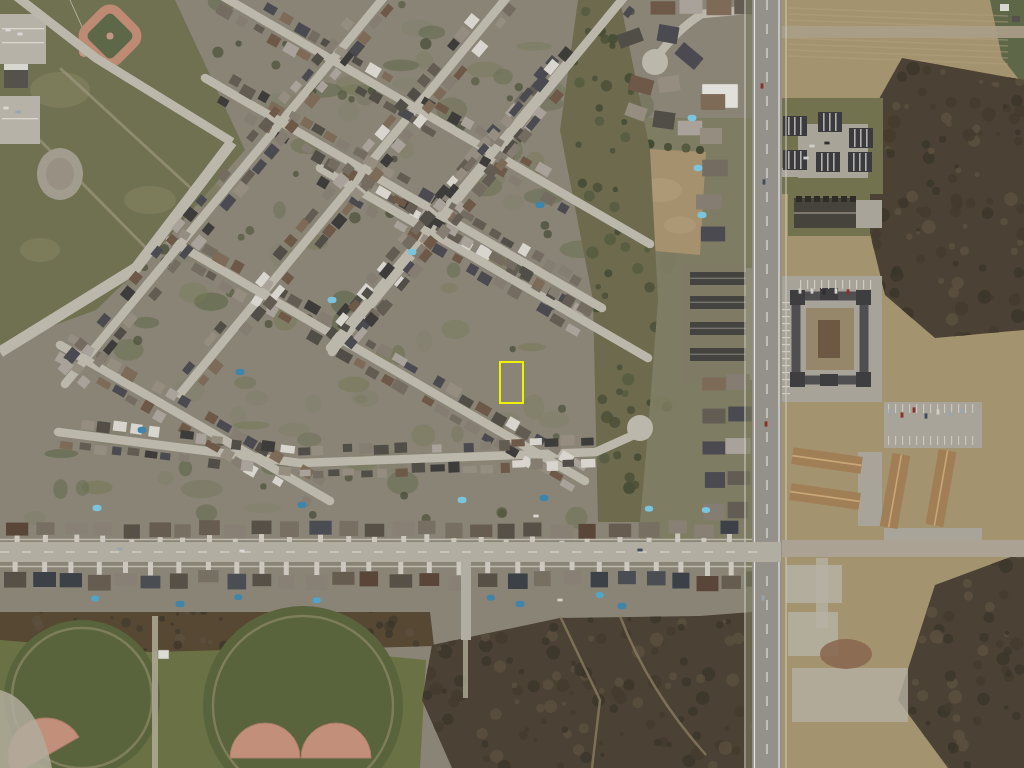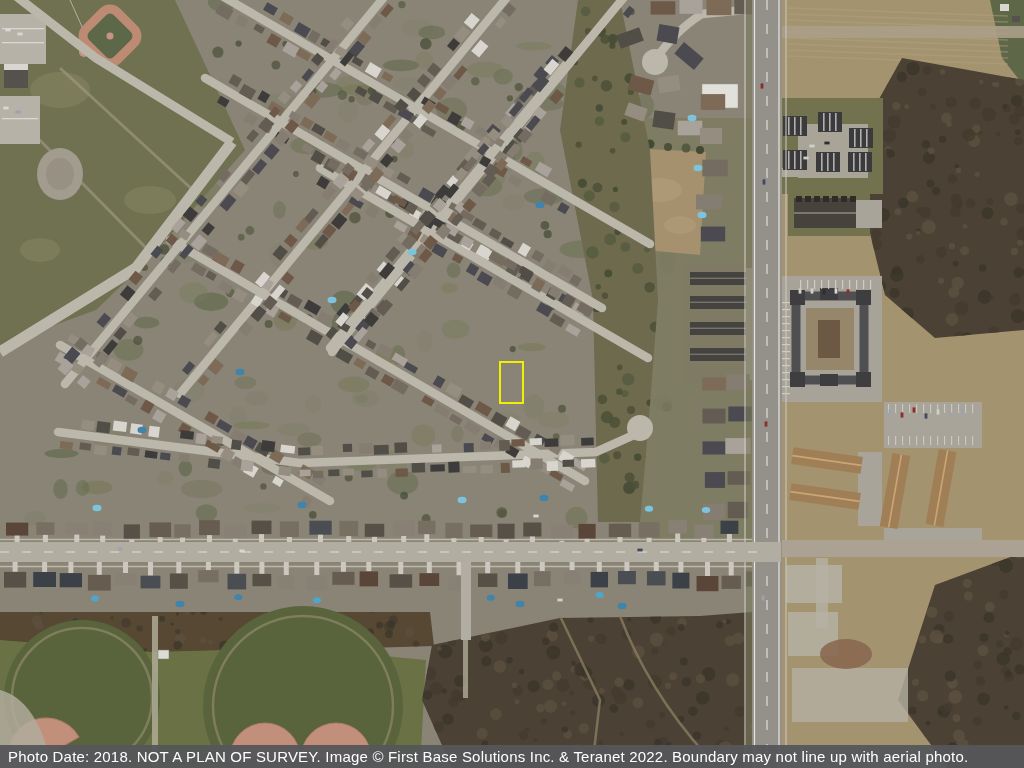--- a/index.html
+++ b/index.html
@@ -1505,9 +1505,6 @@
 
 <div id="boundary" style="left: 499px; top: 361px; width: 25px; height: 43px; border: 2.5px solid rgb(238, 242, 0);"></div>
 
-<div class="footer" style="background: rgba(85, 86, 90, 0.95);">
-  <span style="color: rgb(255, 255, 255);">Photo Date: 2018. NOT A PLAN OF SURVEY. Image © First Base Solutions Inc. &amp; Teranet 2022. Boundary may not line up with aerial photo.</span>
 </div>
-</div>
 
 </body></html>

